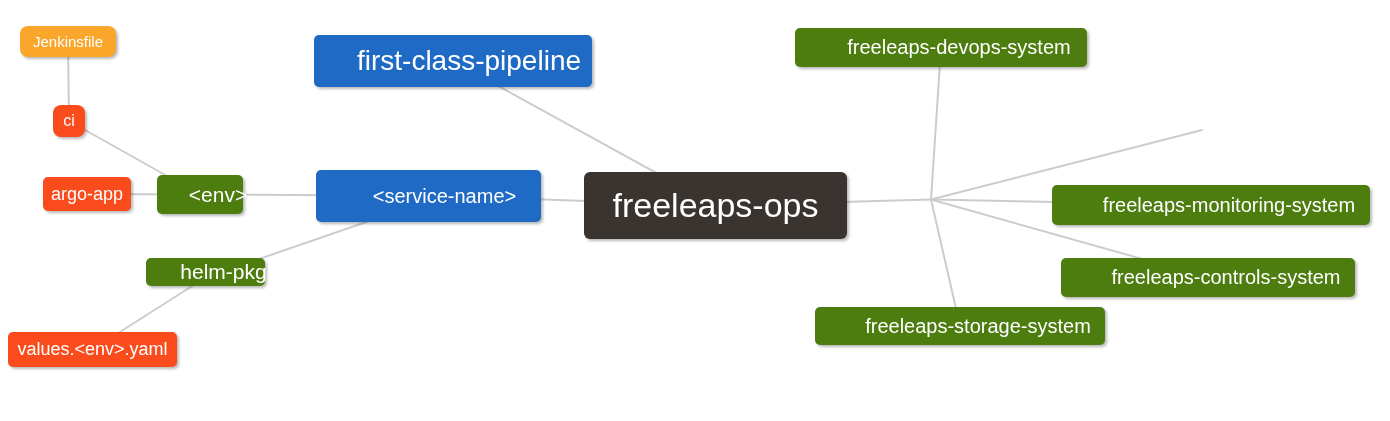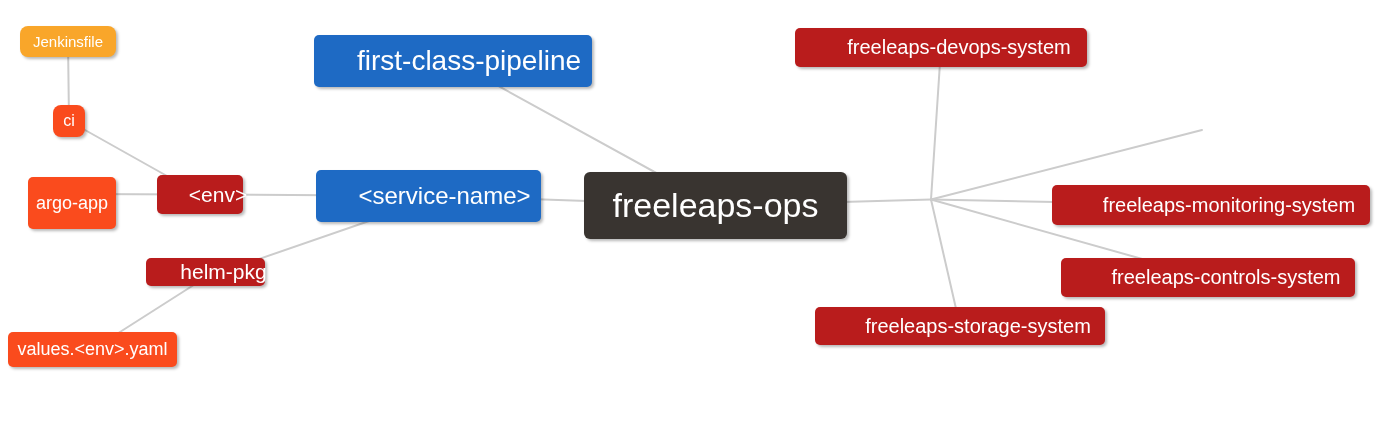--- a/index.html
+++ b/index.html
@@ -39,7 +39,7 @@
   .big-radius { border-radius: 8px; }
   .c-amber { background: #F9A62A; }
   .c-red   { background: #FA4B1D; text-align: center; }
-  .c-green { background: #b91c1c; padding-left: 36px; }
+  .c-green { background: #4d7c0f; padding-left: 36px; }
   .c-blue  { background: #1E6AC4; padding-left: 32px; }
   .c-dark  { background: #393430; }
 </style>

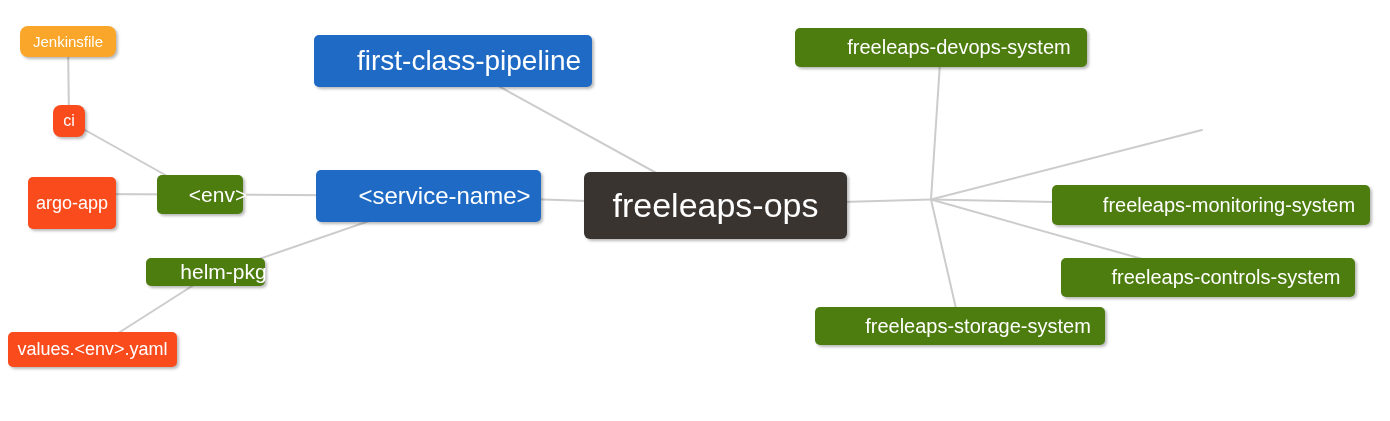--- a/index.html
+++ b/index.html
@@ -69,7 +69,7 @@
 
   <div class="node c-red big-radius" style="left:53px; top:105px; width:32px; height:32px; font-size:16px;">ci</div>
 
-  <div class="node c-red small-radius" style="left:28px; top:177px; width:88px; height:52px; font-size:18px;">argo-app</div>
+  <div class="node c-red small-radius" style="left:43px; top:177px; width:88px; height:34px; font-size:18px;">argo-app</div>
 
   <div class="node c-green small-radius" style="left:157px; top:175px; width:86px; height:39px; font-size:21px;">&lt;env&gt;</div>
 

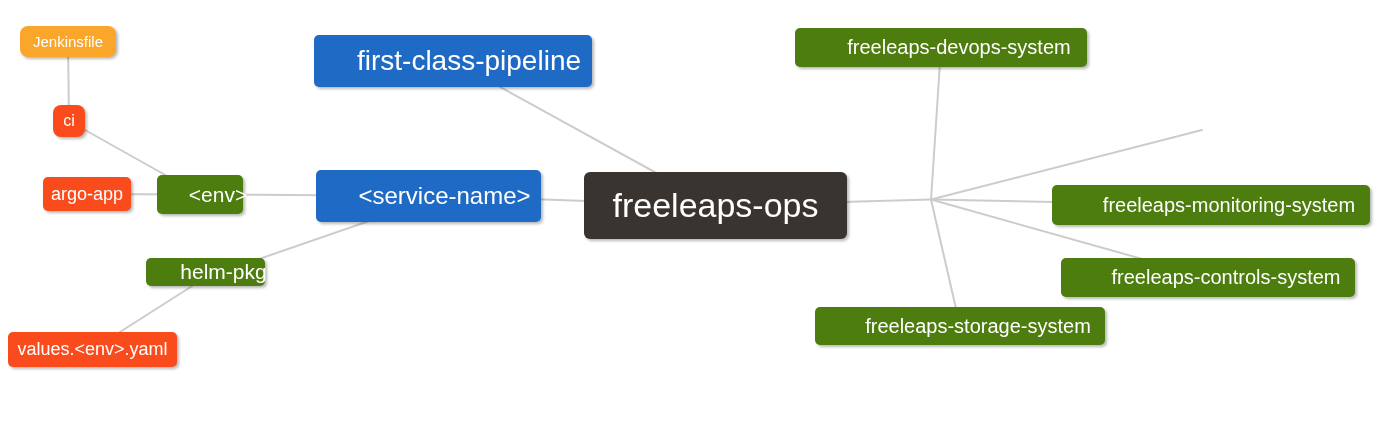--- a/index.html
+++ b/index.html
@@ -79,7 +79,7 @@
 
   <div class="node c-blue small-radius" style="left:314px; top:35px; width:278px; height:52px; font-size:28px;">first-class-pipeline</div>
 
-  <div class="node c-blue small-radius" style="left:316px; top:170px; width:225px; height:52px; font-size:24px;">&lt;service-name&gt;</div>
+  <div class="node c-blue small-radius" style="left:316px; top:170px; width:225px; height:52px; font-size:20px;">&lt;service-name&gt;</div>
 
   <div class="node c-dark" style="left:584px; top:172px; width:263px; height:67px; font-size:34px;">freeleaps-ops</div>
 

